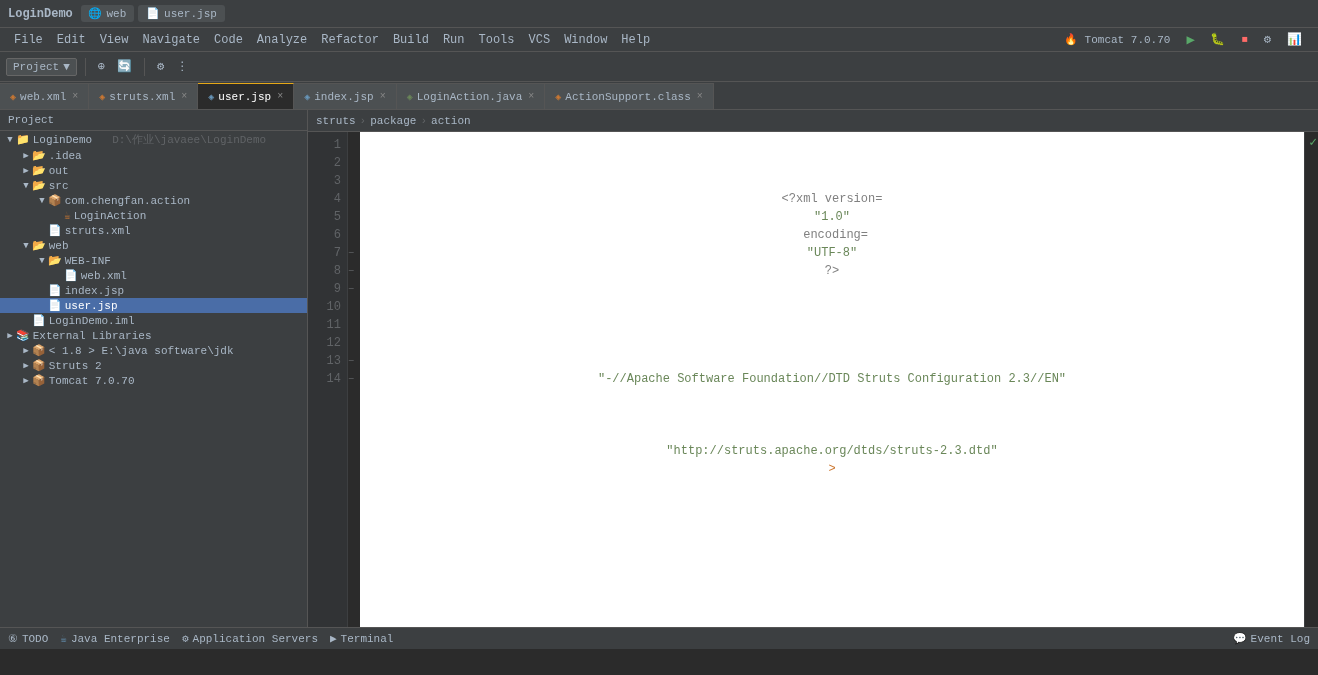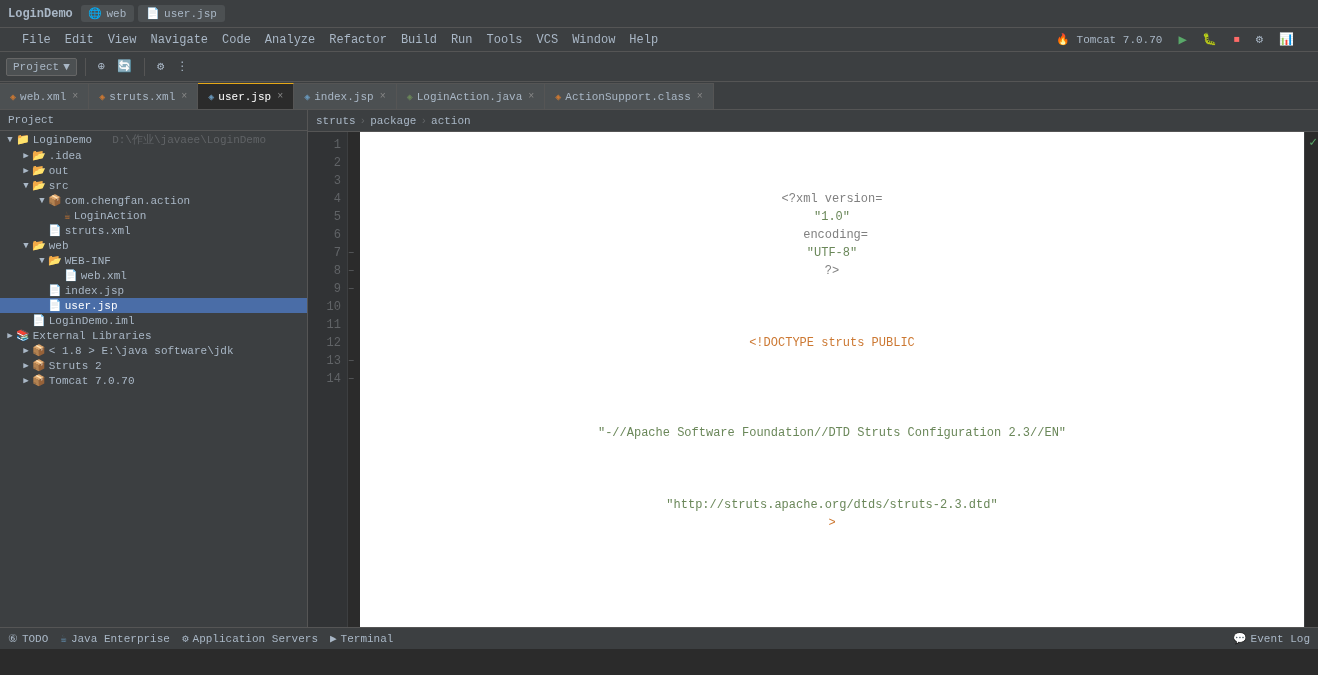--- a/index.html
+++ b/index.html
@@ -32,7 +32,7 @@
       height: 24px;
       display: flex;
       align-items: center;
-      padding: 0 16px;
+      padding: 0 8px;
       gap: 2px;
       border-bottom: 1px solid #555;
     }

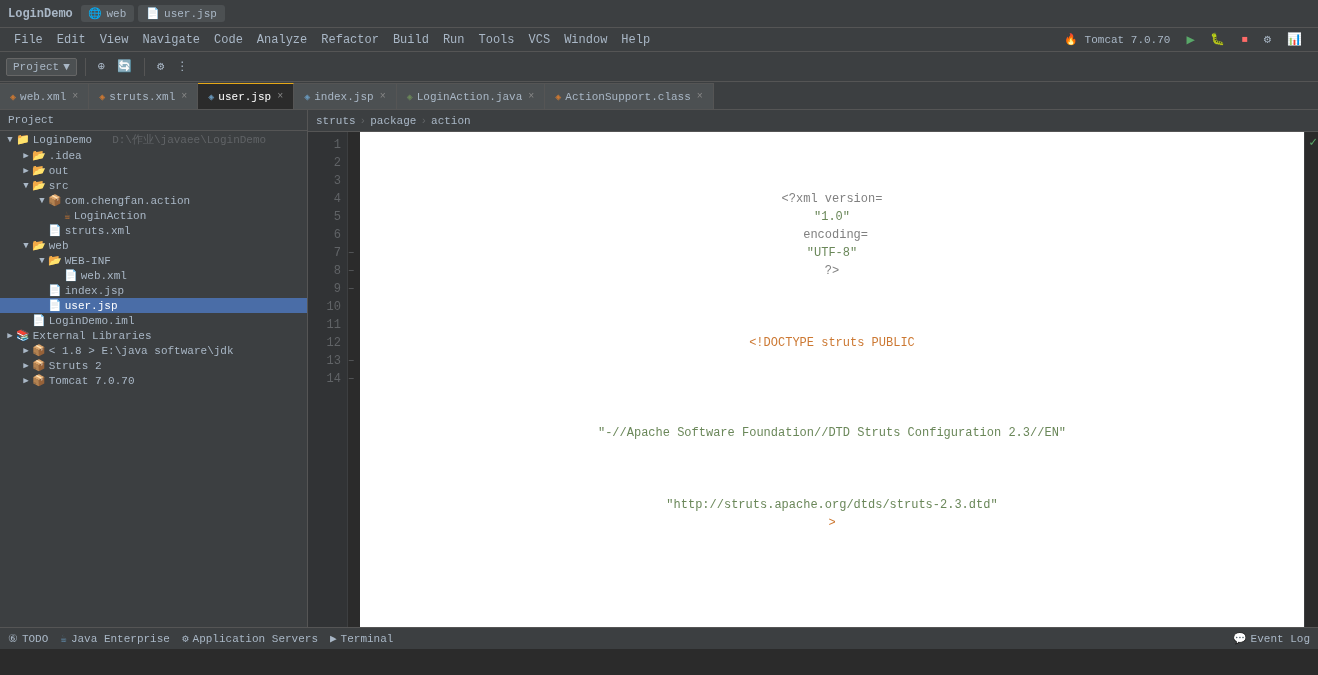--- a/index.html
+++ b/index.html
@@ -498,9 +498,6 @@
         
         <div class="code-line"></div>
         
-        <div class="code-line">
-          <span class="xml-decl">&lt;!DOCTYPE struts PUBLIC</span>
-        </div>
         
         <div class="code-line">
           <span>&nbsp;&nbsp;&nbsp;&nbsp;</span><span class="xml-string">"-//Apache Software Foundation//DTD Struts Configuration 2.3//EN"</span>

